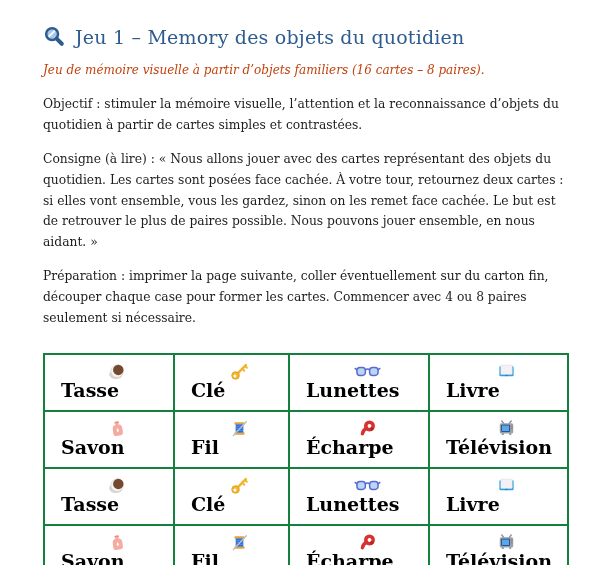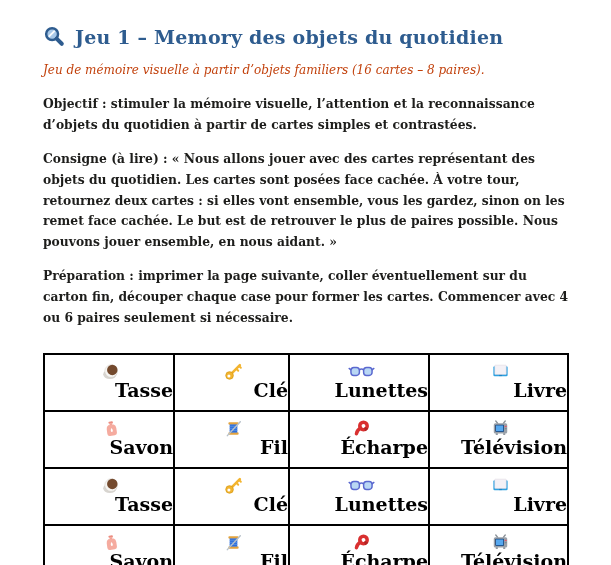--- a/index.html
+++ b/index.html
@@ -12,7 +12,7 @@
 
   .title-row { display:flex; align-items:center; gap:9px; margin:0 0 15px 0; }
   .title-row svg { width:23px; height:23px; flex:0 0 auto; }
-  .title-text { font-size:19px; font-weight:700; color:#2e5c8f; letter-spacing:.2px; }
+  .title-text { font-size:19px; font-weight:400; color:#2e5c8f; letter-spacing:.2px; }
 
   .subtitle { margin:0 0 17px 0; font-style:italic; font-size:12px; color:#c2410c; }
 

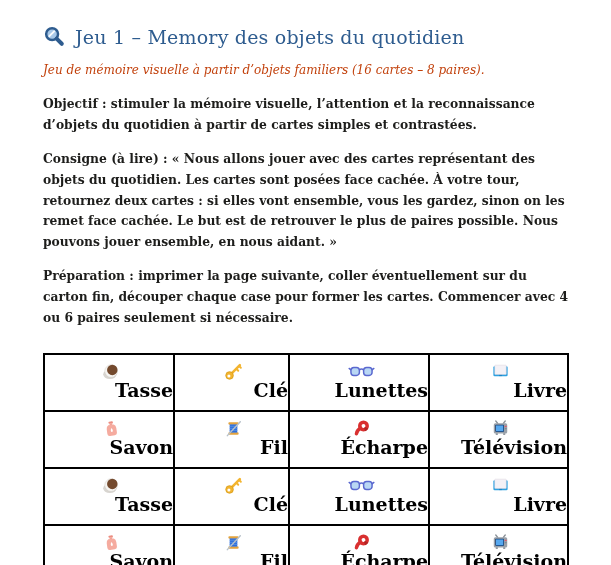--- a/index.html
+++ b/index.html
@@ -16,7 +16,7 @@
 
   .subtitle { margin:0 0 17px 0; font-style:italic; font-size:12px; color:#c2410c; }
 
-  .para { margin:0 0 13px 0; font-size:12.3px; line-height:1.7; color:#1d1d1b; width:528px;font-weight:bold; }
+  .para { margin:0 0 13px 0; font-size:12.3px; line-height:1.7; color:#1d1d1b; width:528px; }
 
   table.cards { border-collapse:collapse; table-layout:fixed; margin-top:24px; }
   table.cards td {

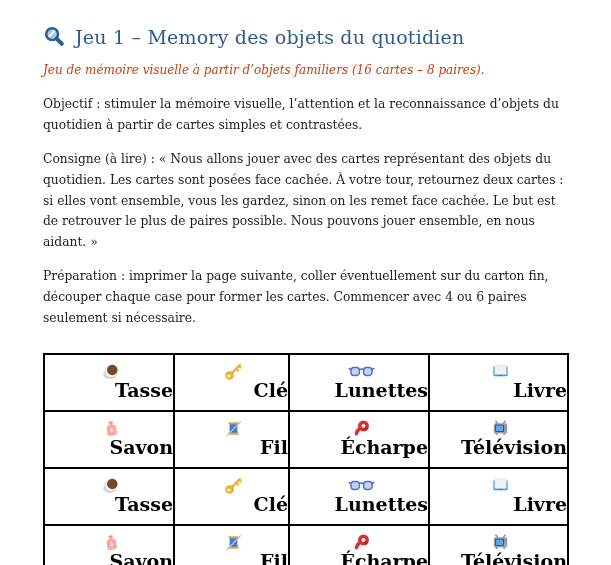--- a/index.html
+++ b/index.html
@@ -116,7 +116,7 @@
 
   <p class="para">Objectif : stimuler la mémoire visuelle, l’attention et la reconnaissance d’objets du quotidien à partir de cartes simples et contrastées.</p>
   <p class="para">Consigne (à lire) : « Nous allons jouer avec des cartes représentant des objets du quotidien. Les cartes sont posées face cachée. À votre tour, retournez deux cartes : si elles vont ensemble, vous les gardez, sinon on les remet face cachée. Le but est de retrouver le plus de paires possible. Nous pouvons jouer ensemble, en nous aidant. »</p>
-  <p class="para">Préparation : imprimer la page suivante, coller éventuellement sur du carton fin, découper chaque case pour former les cartes. Commencer avec 4 ou 6 paires seulement si nécessaire.</p>
+  <p class="para">Préparation : imprimer la page suivante, coller éventuellement sur du carton fin, découper chaque case pour former les cartes. Commencer avec 4 ou 8 paires seulement si nécessaire.</p>
 
   <table class="cards">
     <colgroup>

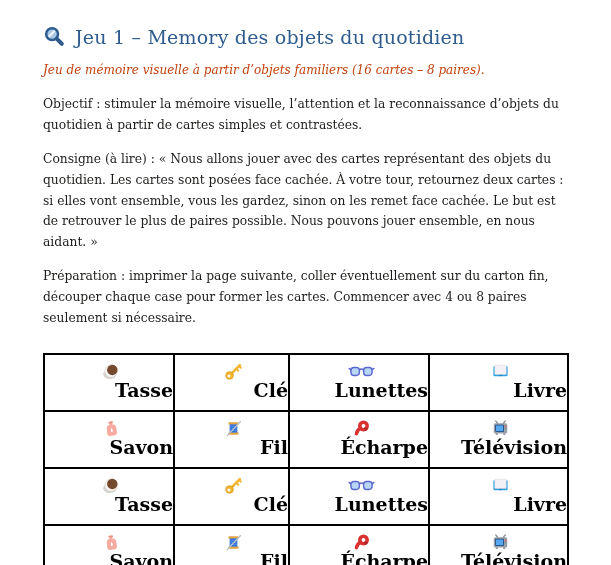--- a/index.html
+++ b/index.html
@@ -20,8 +20,8 @@
 
   table.cards { border-collapse:collapse; table-layout:fixed; margin-top:24px; }
   table.cards td {
-    border:2px solid #000000; text-align:right; vertical-align:middle;
-    height:50px; padding:2px 0 3px 4px;
+    border:2px solid #15803d; text-align:left; vertical-align:middle;
+    height:50px; padding:2px 0 3px 16px;
   }
   .card-icon { display:block; margin:0 auto; }
   .ic18 { width:19px; height:19px; }

